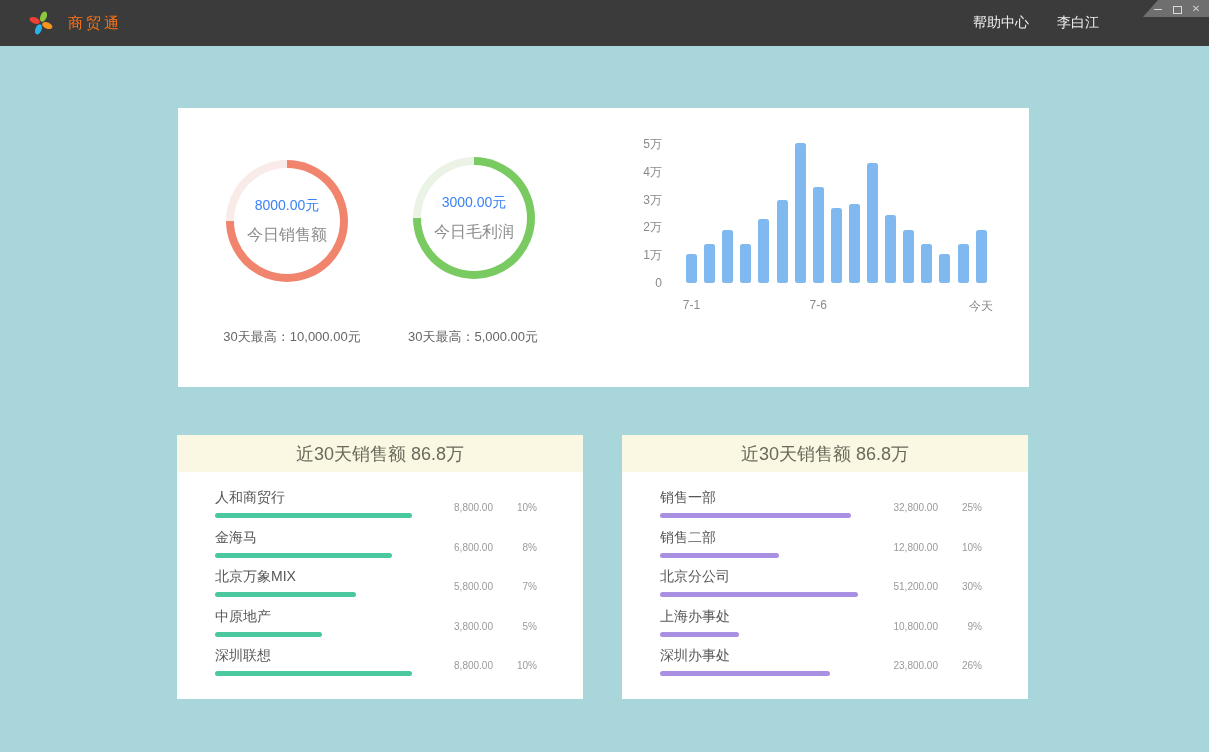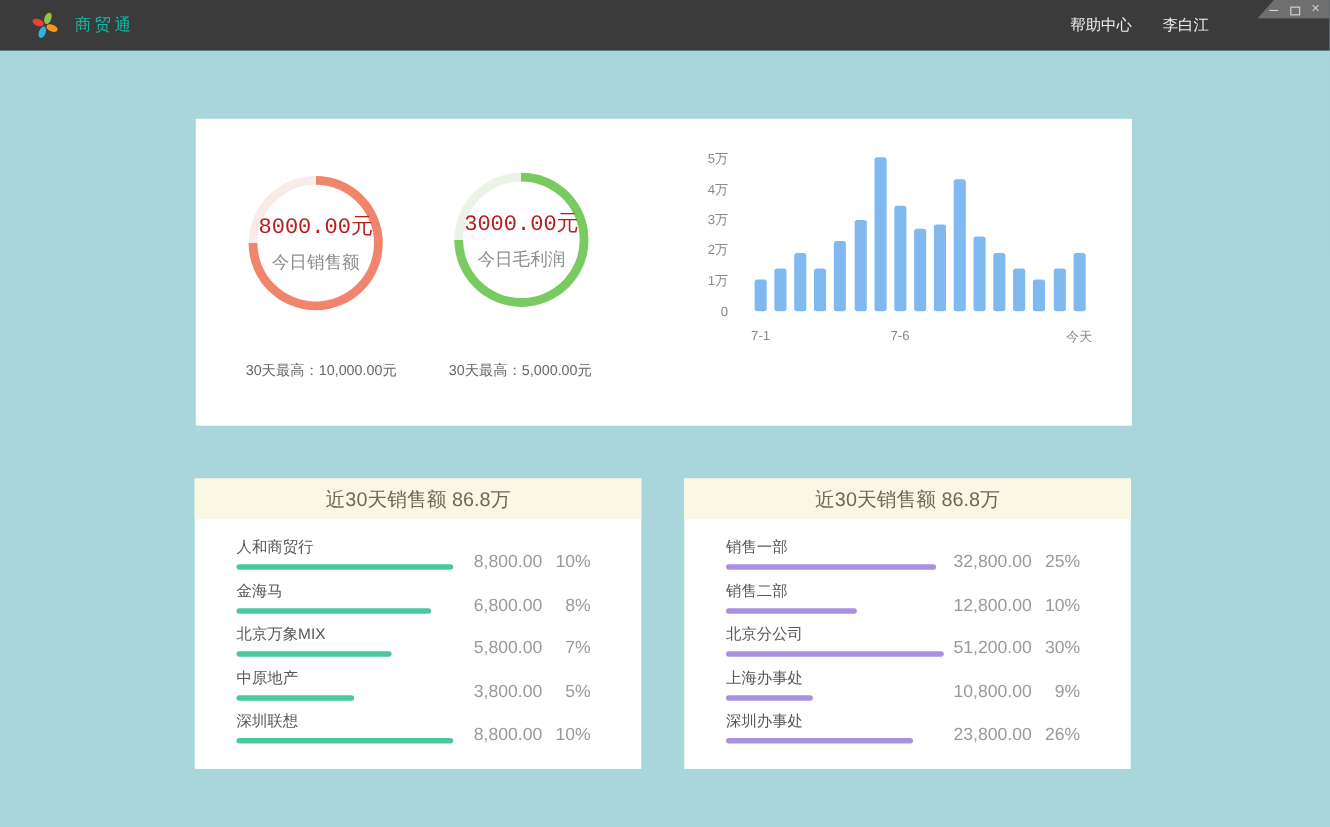--- a/index.html
+++ b/index.html
@@ -9,7 +9,7 @@
   
   .titlebar { position:absolute; left:0; top:0; width:100%; height:46px; background:#3b3b3b; }
   .logo { position:absolute; left:28px; top:10px; width:26px; height:26px; }
-  .app-title { position:absolute; left:68px; top:0; height:46px; line-height:46px; color:#14b8a6; font-size:15px; letter-spacing:3px; }
+  .app-title { position:absolute; left:68px; top:0; height:46px; line-height:46px; color:#f97316; font-size:15px; letter-spacing:3px; }
   .tb-right { position:absolute; right:110px; top:0; height:46px; display:flex; align-items:center; gap:28px;margin-left:32px; }
   .tb-link { color:#f0f0f0; font-size:14px; cursor:pointer; }
   .win-controls { position:absolute; top:0; right:0; width:66px; height:17px; background:#6f6f6f;

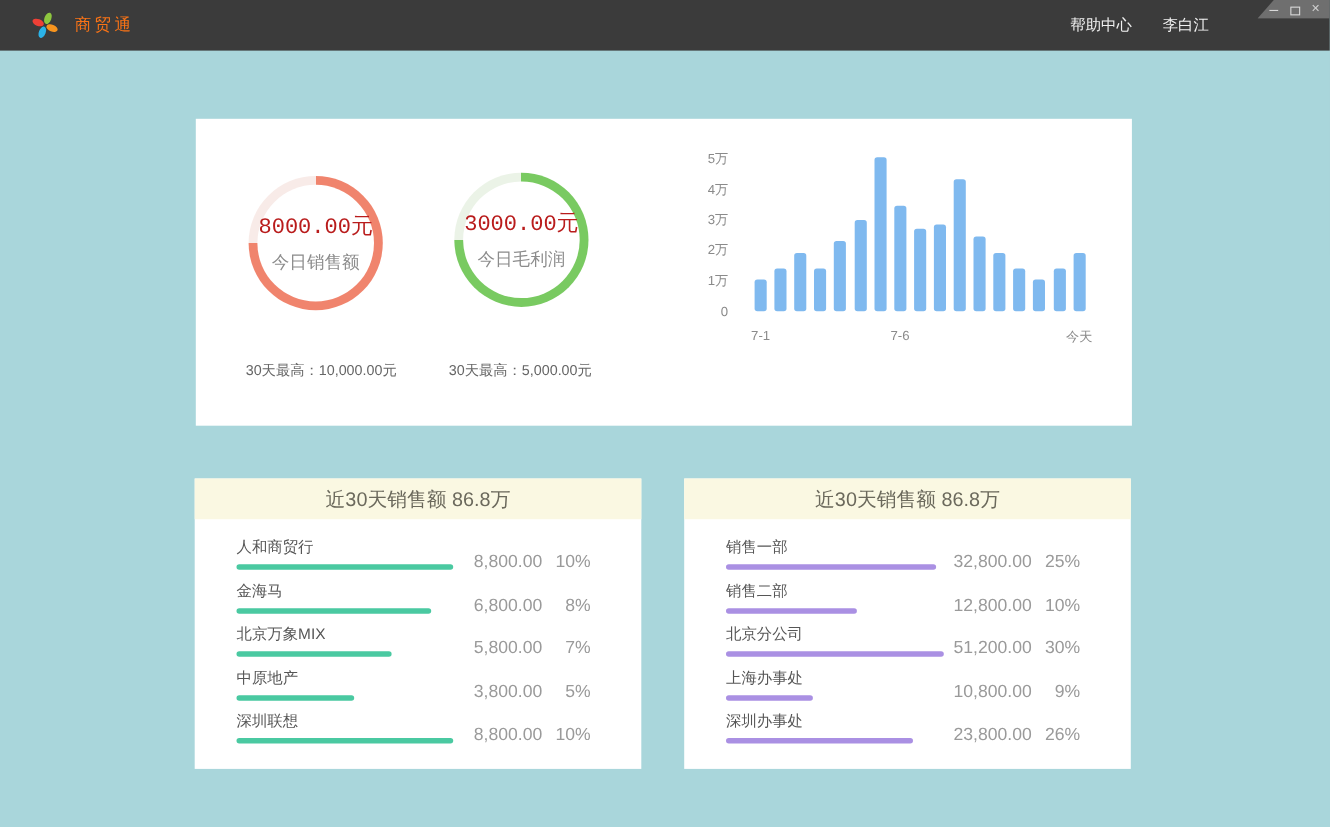--- a/index.html
+++ b/index.html
@@ -25,7 +25,7 @@
   .gauge { position:absolute; width:122px; height:122px; border-radius:50%; }
   .gauge-inner { position:absolute; inset:8px; border-radius:50%; background:#fff;
     display:flex; flex-direction:column; align-items:center; justify-content:center; }
-  .g-val { font-size:20px; color:#b91c1c;font-family:Liberation Mono, monospace; }
+  .g-val { font-size:14px; color:#3b82f6; }
   .g-label { font-size:16px; color:#8c8c8c; margin-top:10px; }
   #gauge0 { left:48px; top:52px; }
   #gauge1 { left:235px; top:49px; }

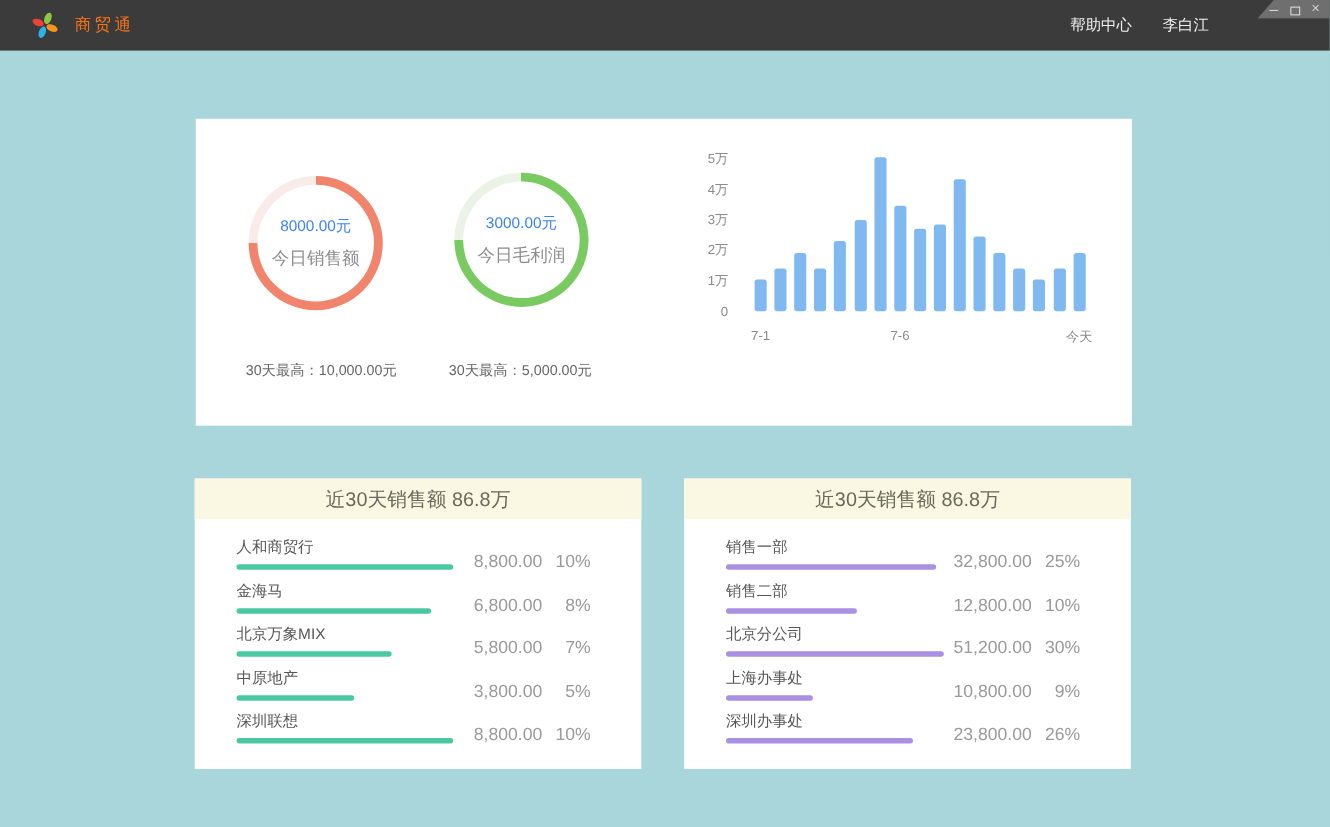--- a/index.html
+++ b/index.html
@@ -49,7 +49,7 @@
   .rank-row { position:relative; height:39.5px; }
   .r-label { font-size:14px; color:#565656; }
   .r-bar { height:5px; border-radius:3px; margin-top:6px; }
-  .r-values { position:absolute; right:0; top:13px; display:flex; font-size:16px; color:#9a9a9a; }
+  .r-values { position:absolute; right:0; top:13px; display:flex; font-size:10px; color:#9a9a9a; }
   .r-amount { width:88px; text-align:right; }
   .r-pct { width:44px; text-align:right; }
 </style>

